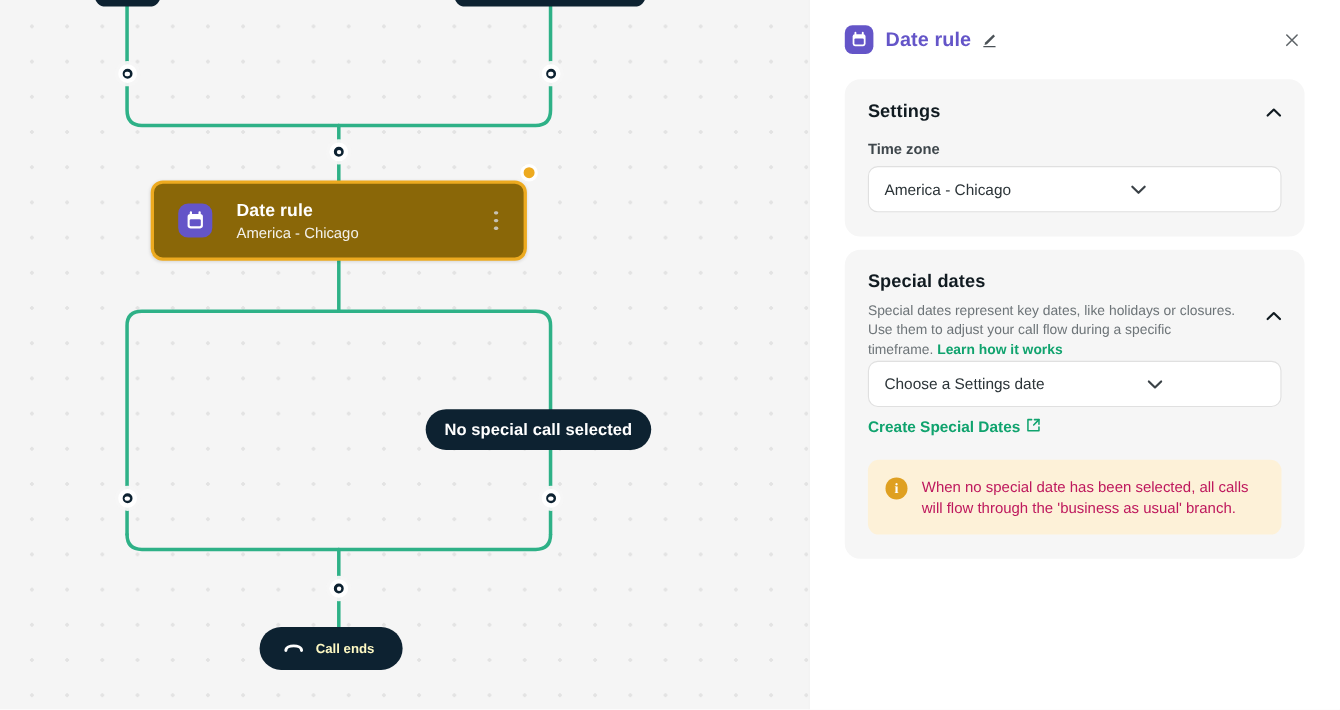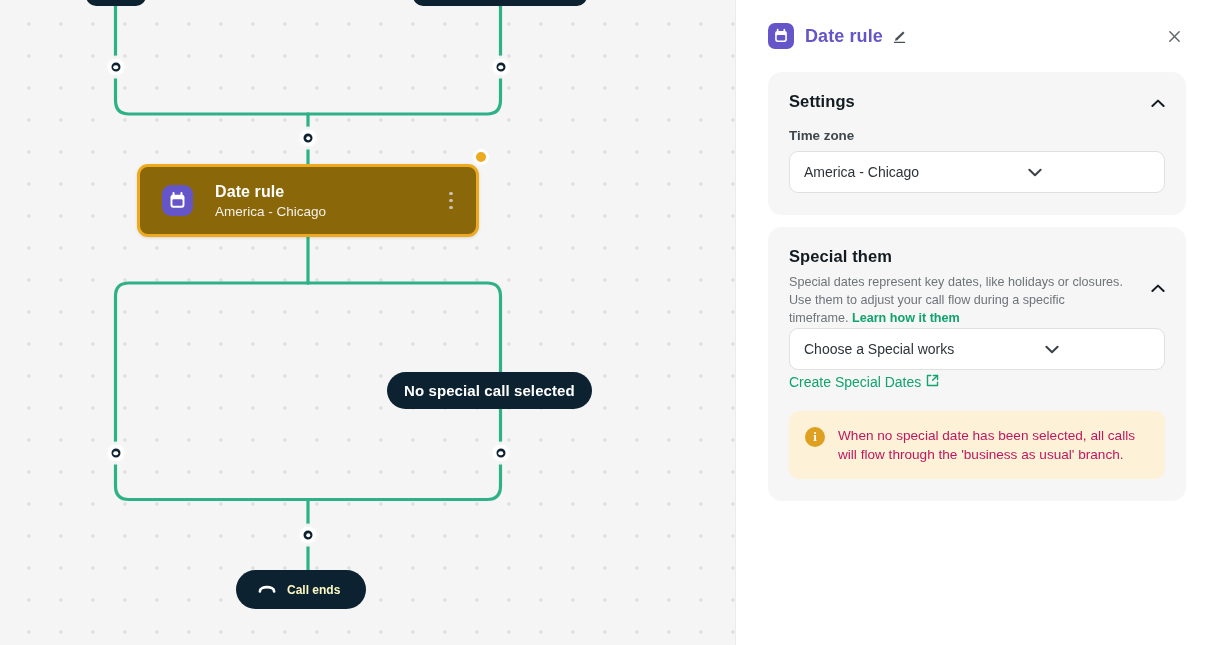--- a/index.html
+++ b/index.html
@@ -333,7 +333,7 @@
     <div class="card">
       <div class="card-head">
         <div>
-          <div class="card-title">Special them</div>
+          <div class="card-title">Special dates</div>
           <div class="card-desc"><span>Special dates represent key dates, like holidays or closures. Use them to adjust your call flow during a specific timeframe. </span><span class="green-link">Learn how it them</span></div>
         </div>
         <span class="chev" style="align-self:center;">

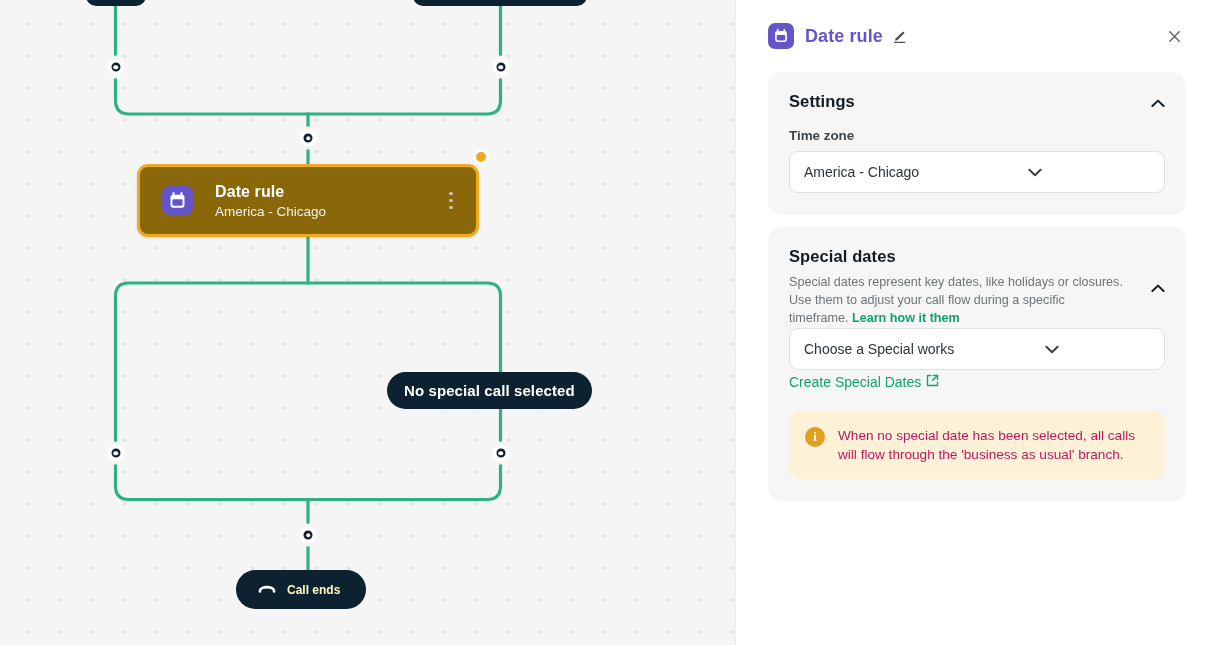--- a/index.html
+++ b/index.html
@@ -334,7 +334,7 @@
       <div class="card-head">
         <div>
           <div class="card-title">Special dates</div>
-          <div class="card-desc"><span>Special dates represent key dates, like holidays or closures. Use them to adjust your call flow during a specific timeframe. </span><span class="green-link">Learn how it them</span></div>
+          <div class="card-desc"><span>Special dates represent key dates, like holidays or closures. Use them to adjust your call flow during a specific timeframe. </span><span class="green-link">Learn how it works</span></div>
         </div>
         <span class="chev" style="align-self:center;">
           <svg width="14" height="9" viewBox="0 0 14 9" fill="none">

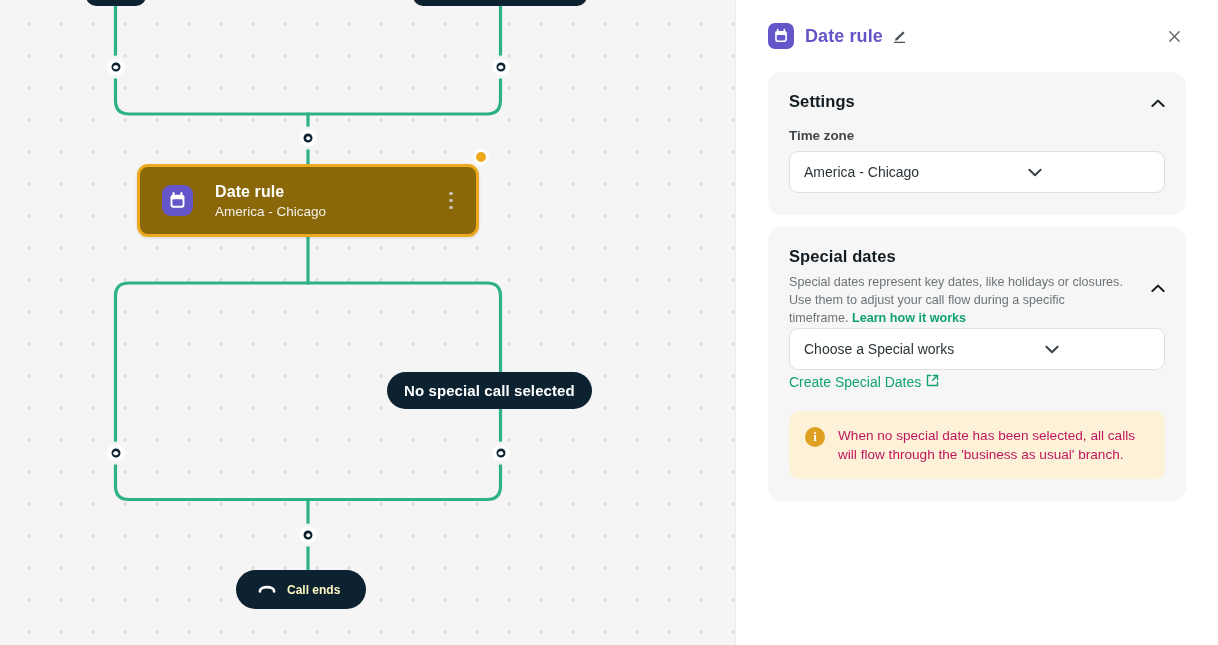--- a/index.html
+++ b/index.html
@@ -344,7 +344,7 @@
       </div>
 
       <div class="select">
-        <span>Choose a Special works</span>
+        <span>Choose a Settings date</span>
         <span>
           <svg width="14" height="9" viewBox="0 0 14 9" fill="none">
             <path d="M1.4 1.8 L7 7.2 L12.6 1.8" stroke="#3b4247" stroke-width="2" stroke-linecap="round" stroke-linejoin="round"></path>

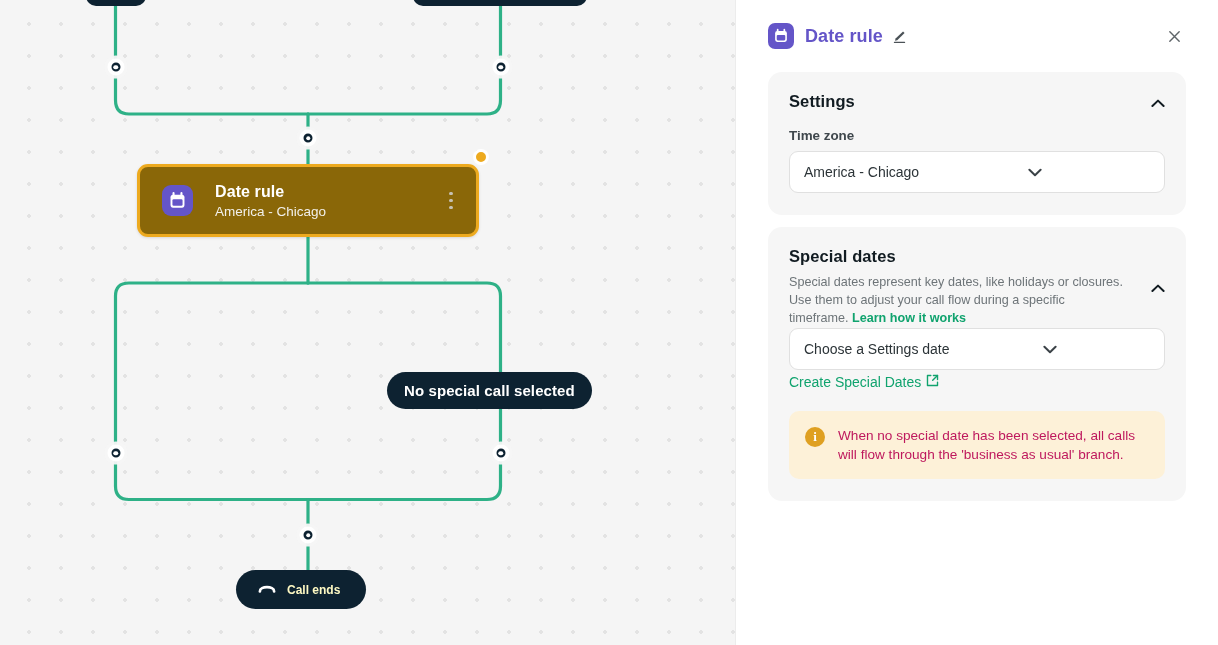--- a/index.html
+++ b/index.html
@@ -194,9 +194,9 @@
   .select span { font-size: 14px; color: #2c3438; flex: 1 1 auto; }
 
   .ext-link {
-    margin-top: 4px;
+    margin-top: 10px;
     display: inline-flex; align-items: center; gap: 5px;
-    color: #10a36e; font-size: 14px; font-weight: normal; cursor: pointer;
+    color: #10a36e; font-size: 14px; font-weight: bold; cursor: pointer;
   }
 
   .callout {

